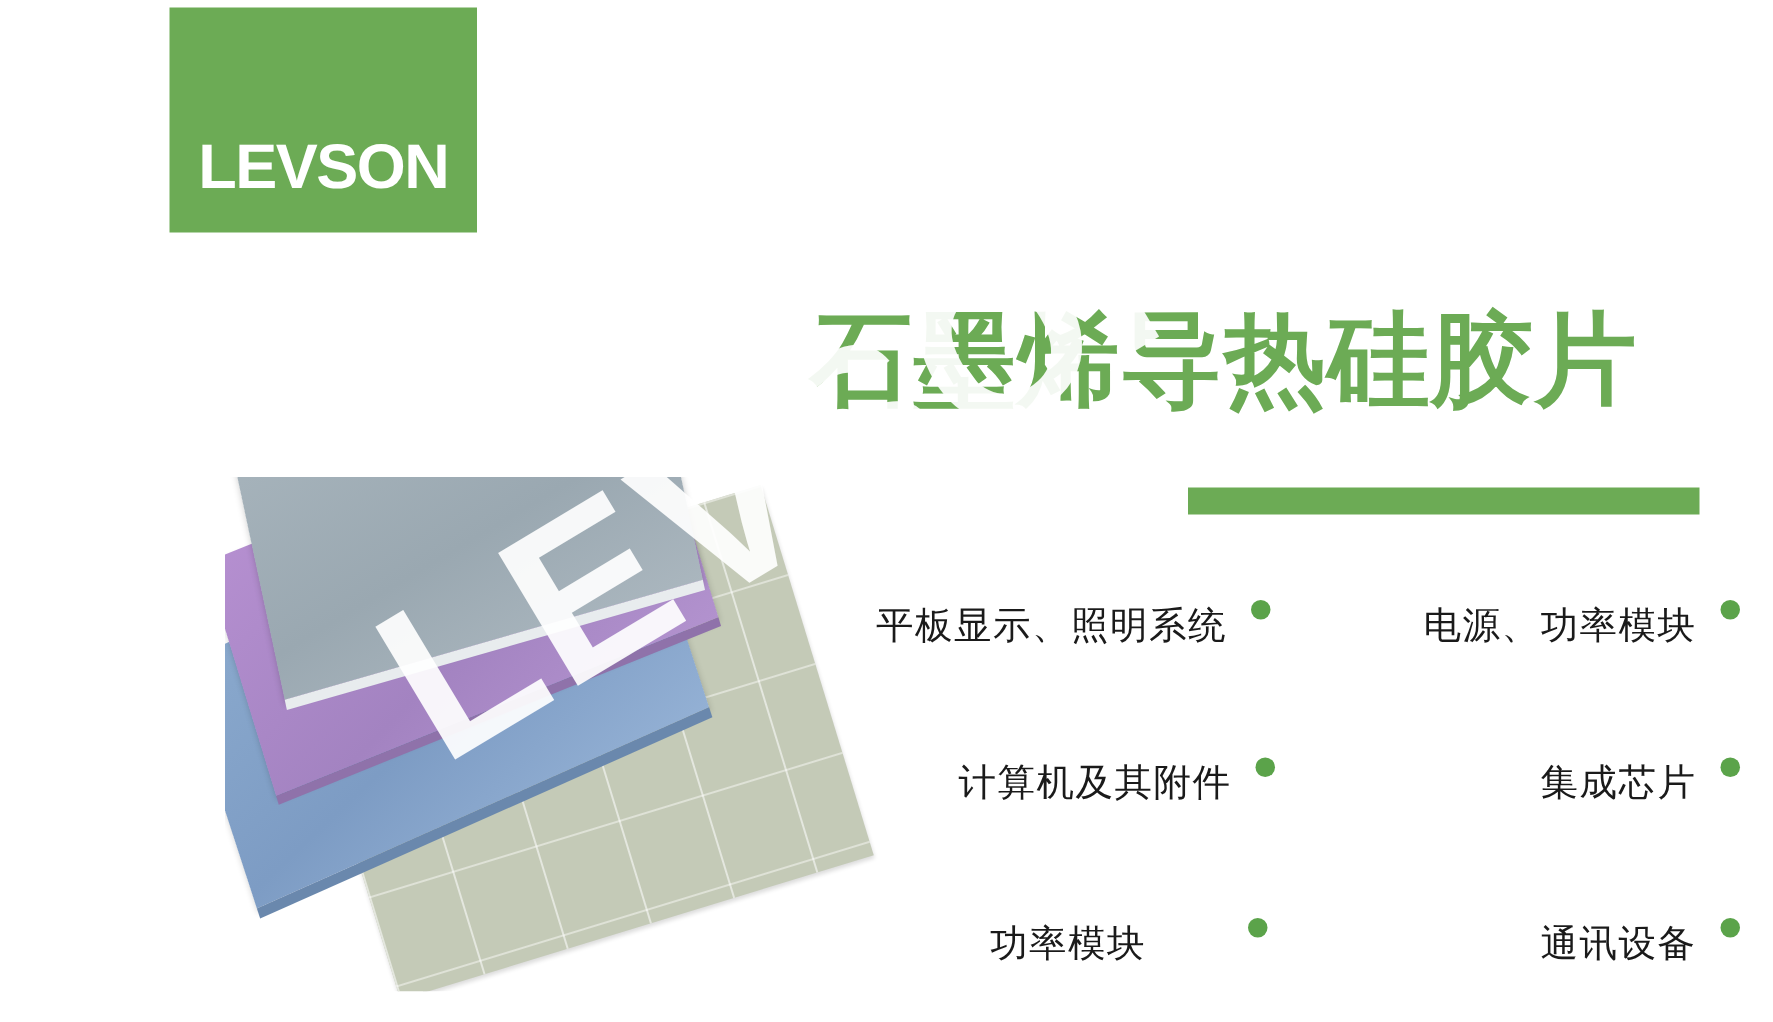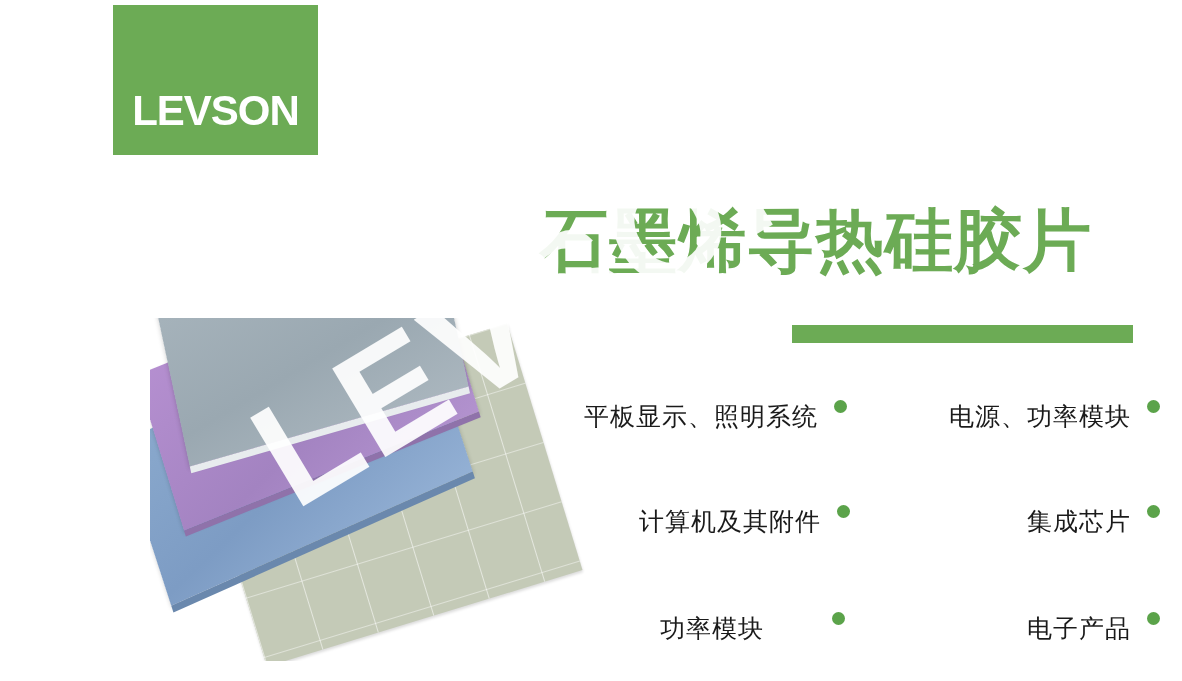--- a/index.html
+++ b/index.html
@@ -273,7 +273,7 @@
         <span class="dot"></span>
       </div>
       <div class="app-item right">
-        <span class="label">电子产品</span>
+        <span class="label">通讯设备</span>
         <span class="dot"></span>
       </div>
     </div>

